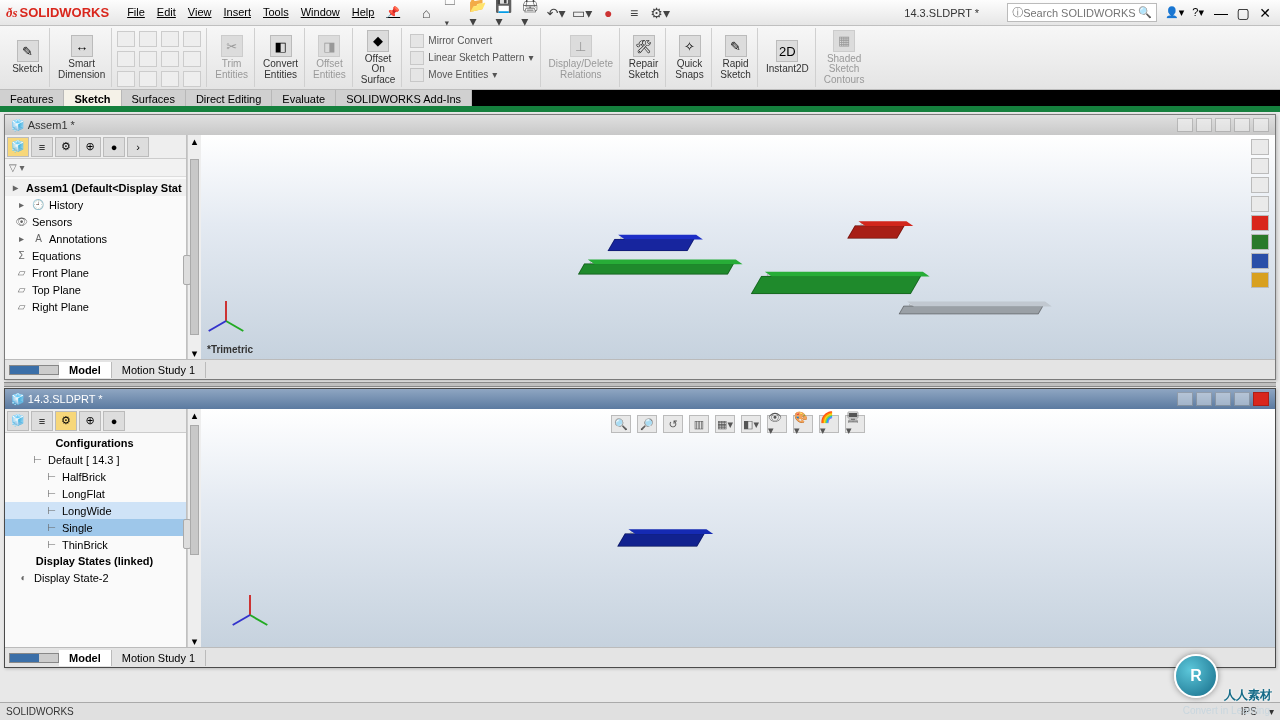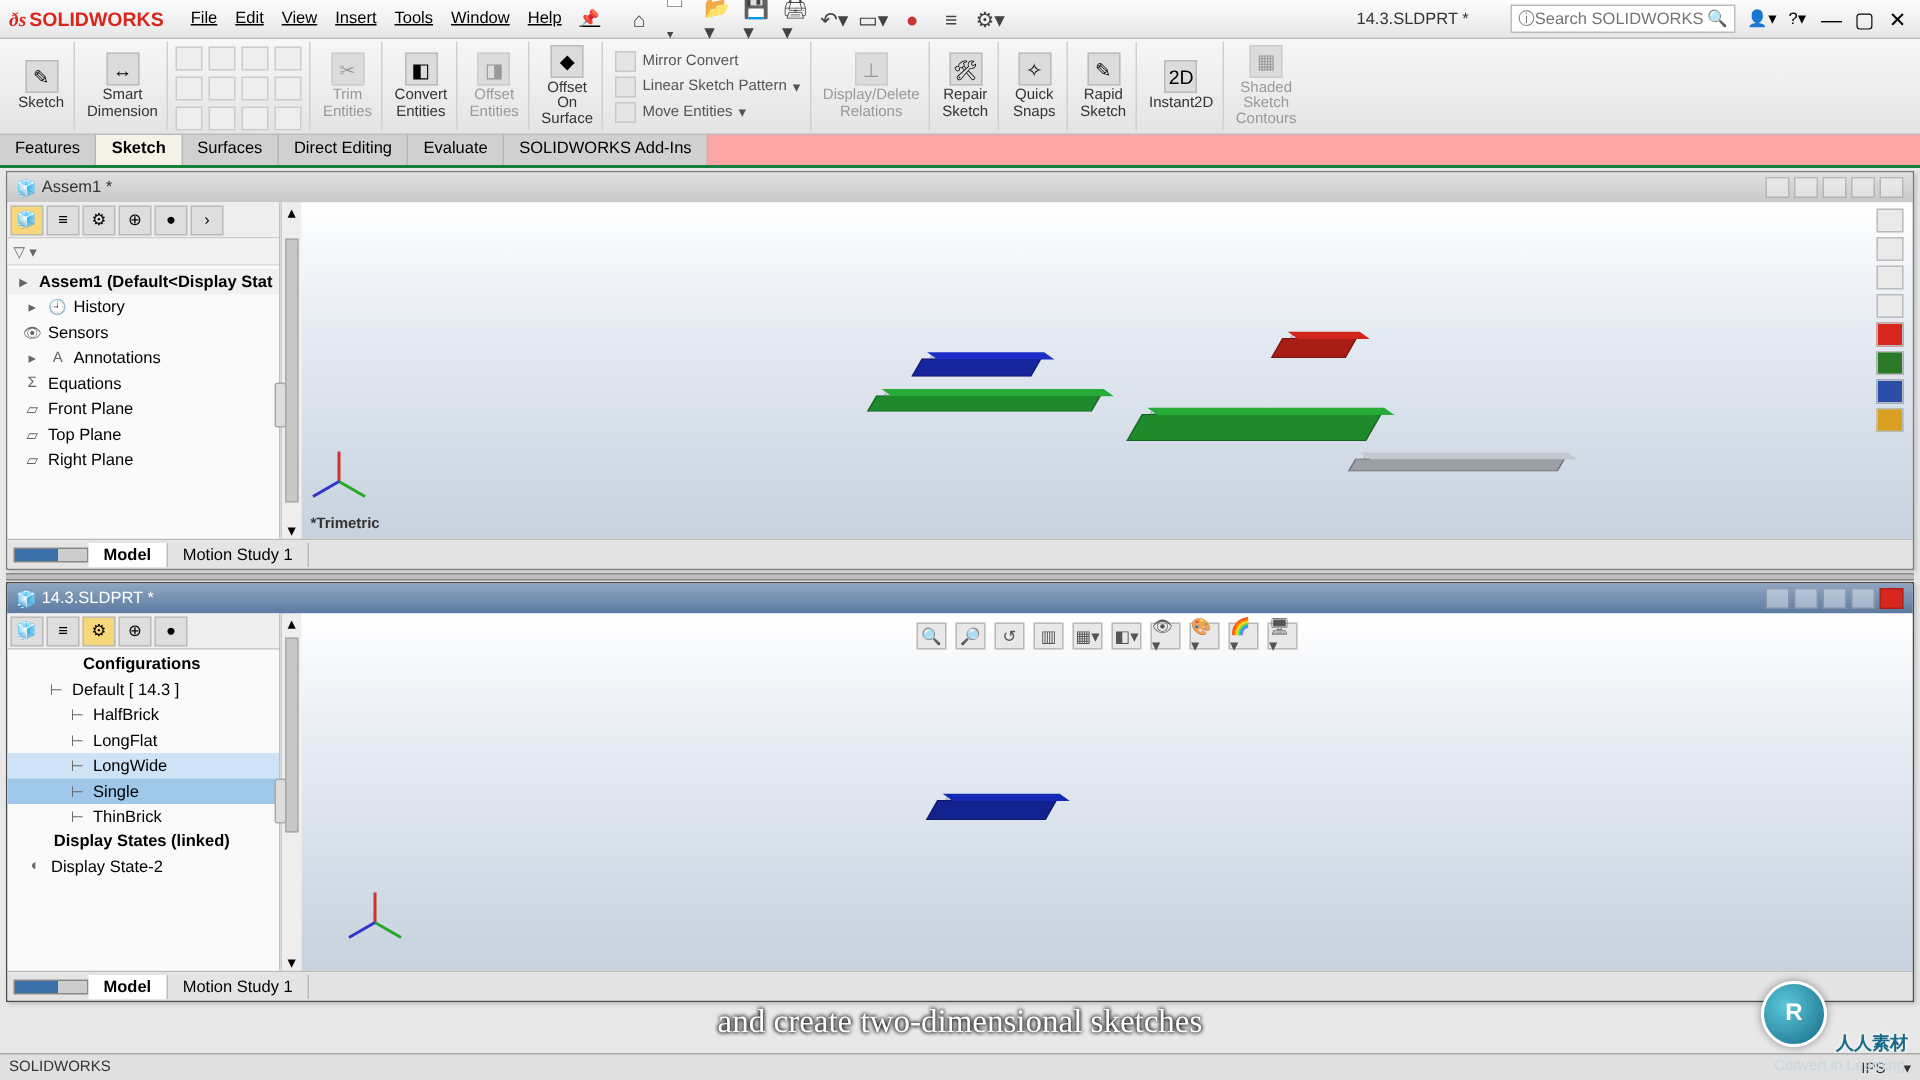--- a/index.html
+++ b/index.html
@@ -33,7 +33,7 @@
 .rrow .line .lic { width:14px; height:14px; background:#e5e5e5; border:1px solid #c8c8c8; }
 
 
-.tabstrip { height: 22px; background: #fca5a5; display: flex; align-items: stretch; border-bottom: 2px solid #15803d; }
+.tabstrip { height: 22px; background: #000000; display: flex; align-items: stretch; border-bottom: 6px solid #15803d; }
 .tabstrip .tab { padding: 3px 10px; font-size: 11px; border-right: 1px solid #b8b8b8; background: #d0d0d0; cursor: default; }
 .tabstrip .tab.active { background: #f5f2e8; font-weight: bold; }
 

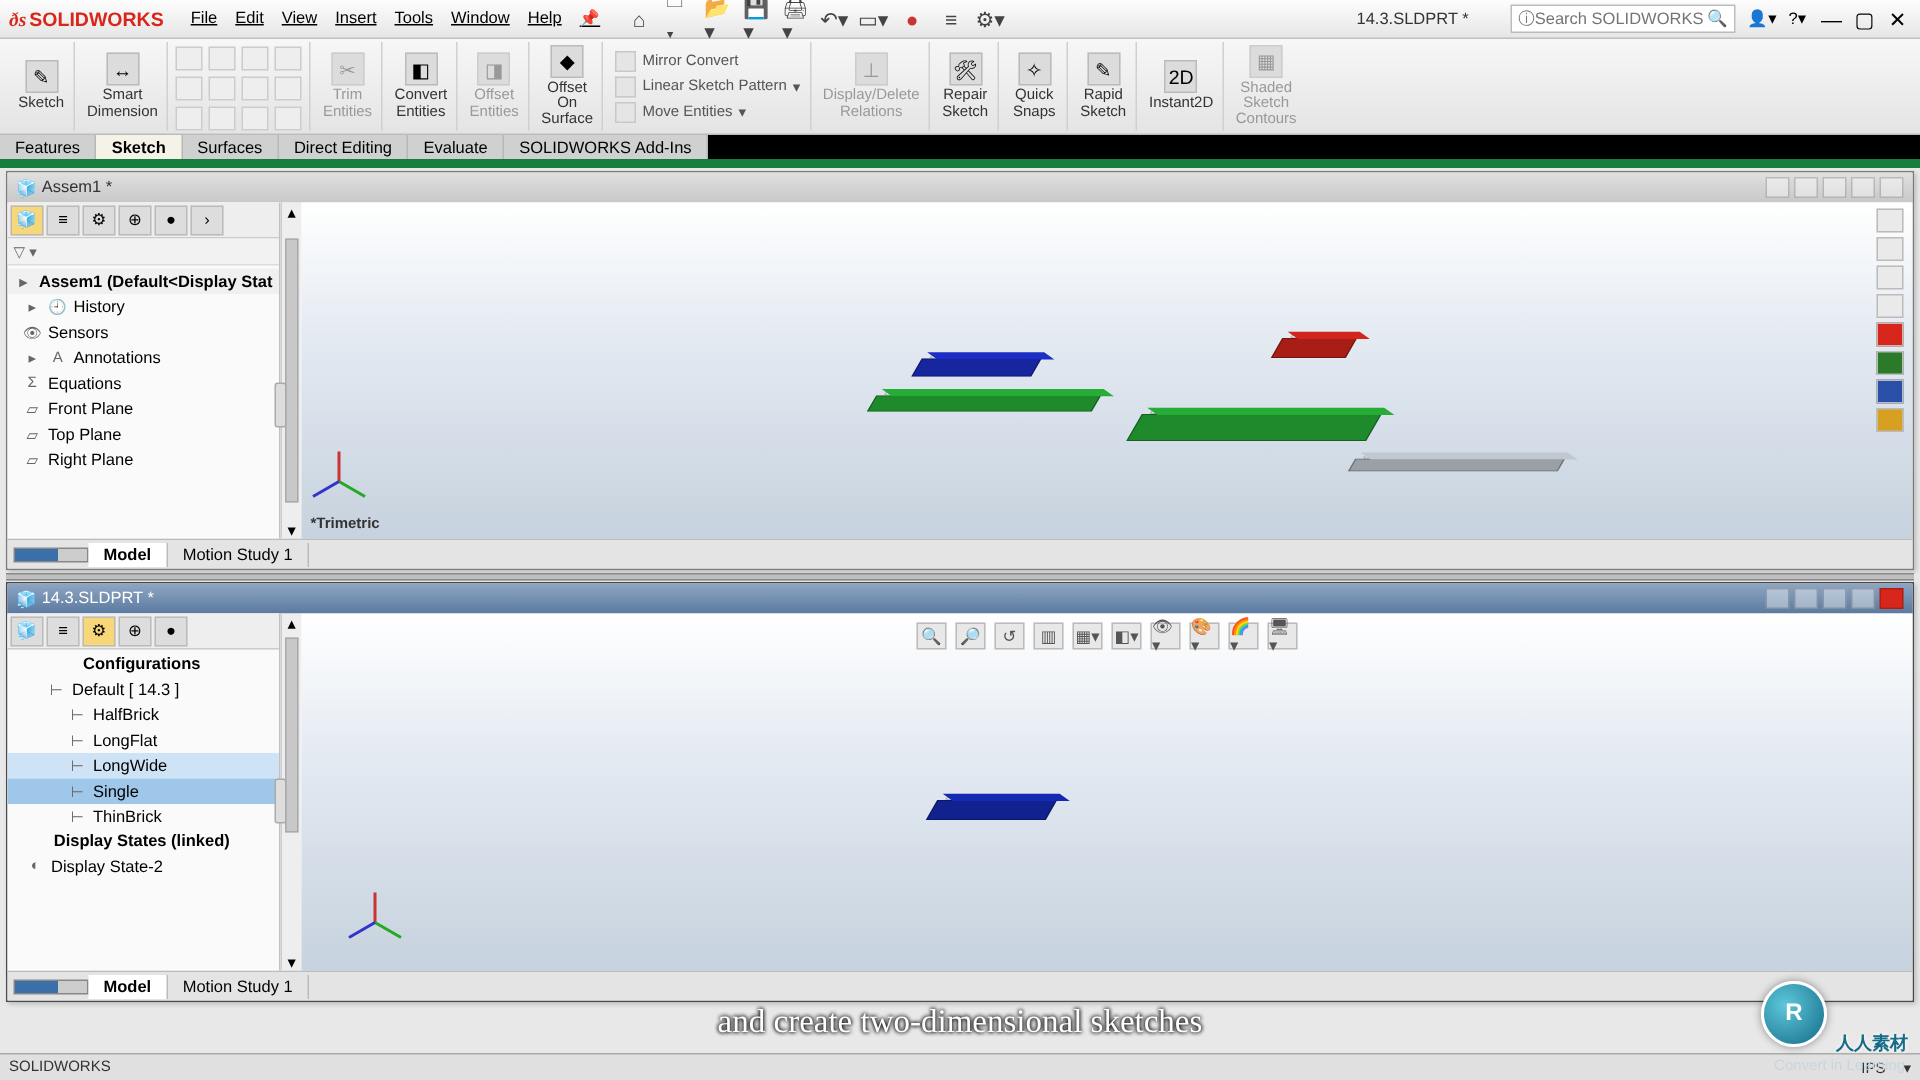--- a/index.html
+++ b/index.html
@@ -504,7 +504,6 @@
 </div>
 
 <div class="subs">
-  <div class="en">and create two-dimensional sketches</div>
 </div>
 
 <div class="statusbar">

